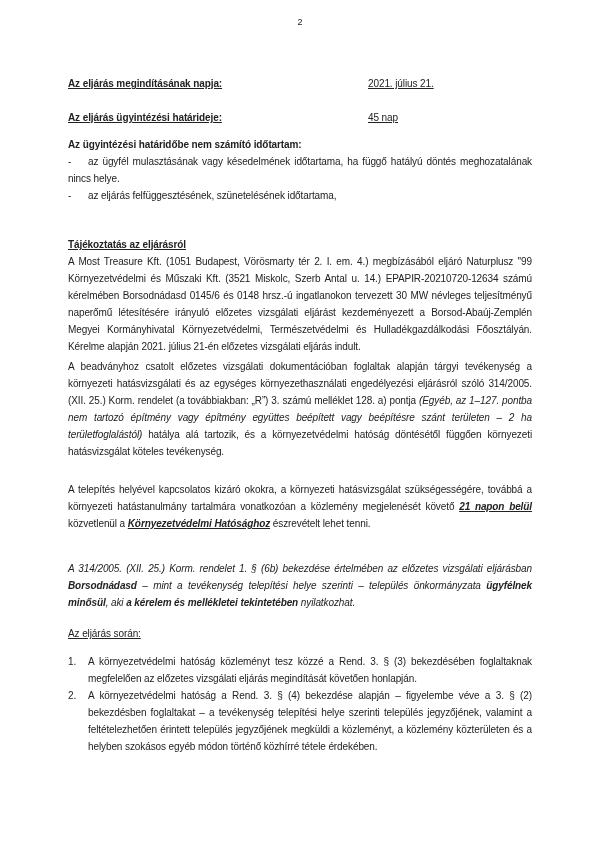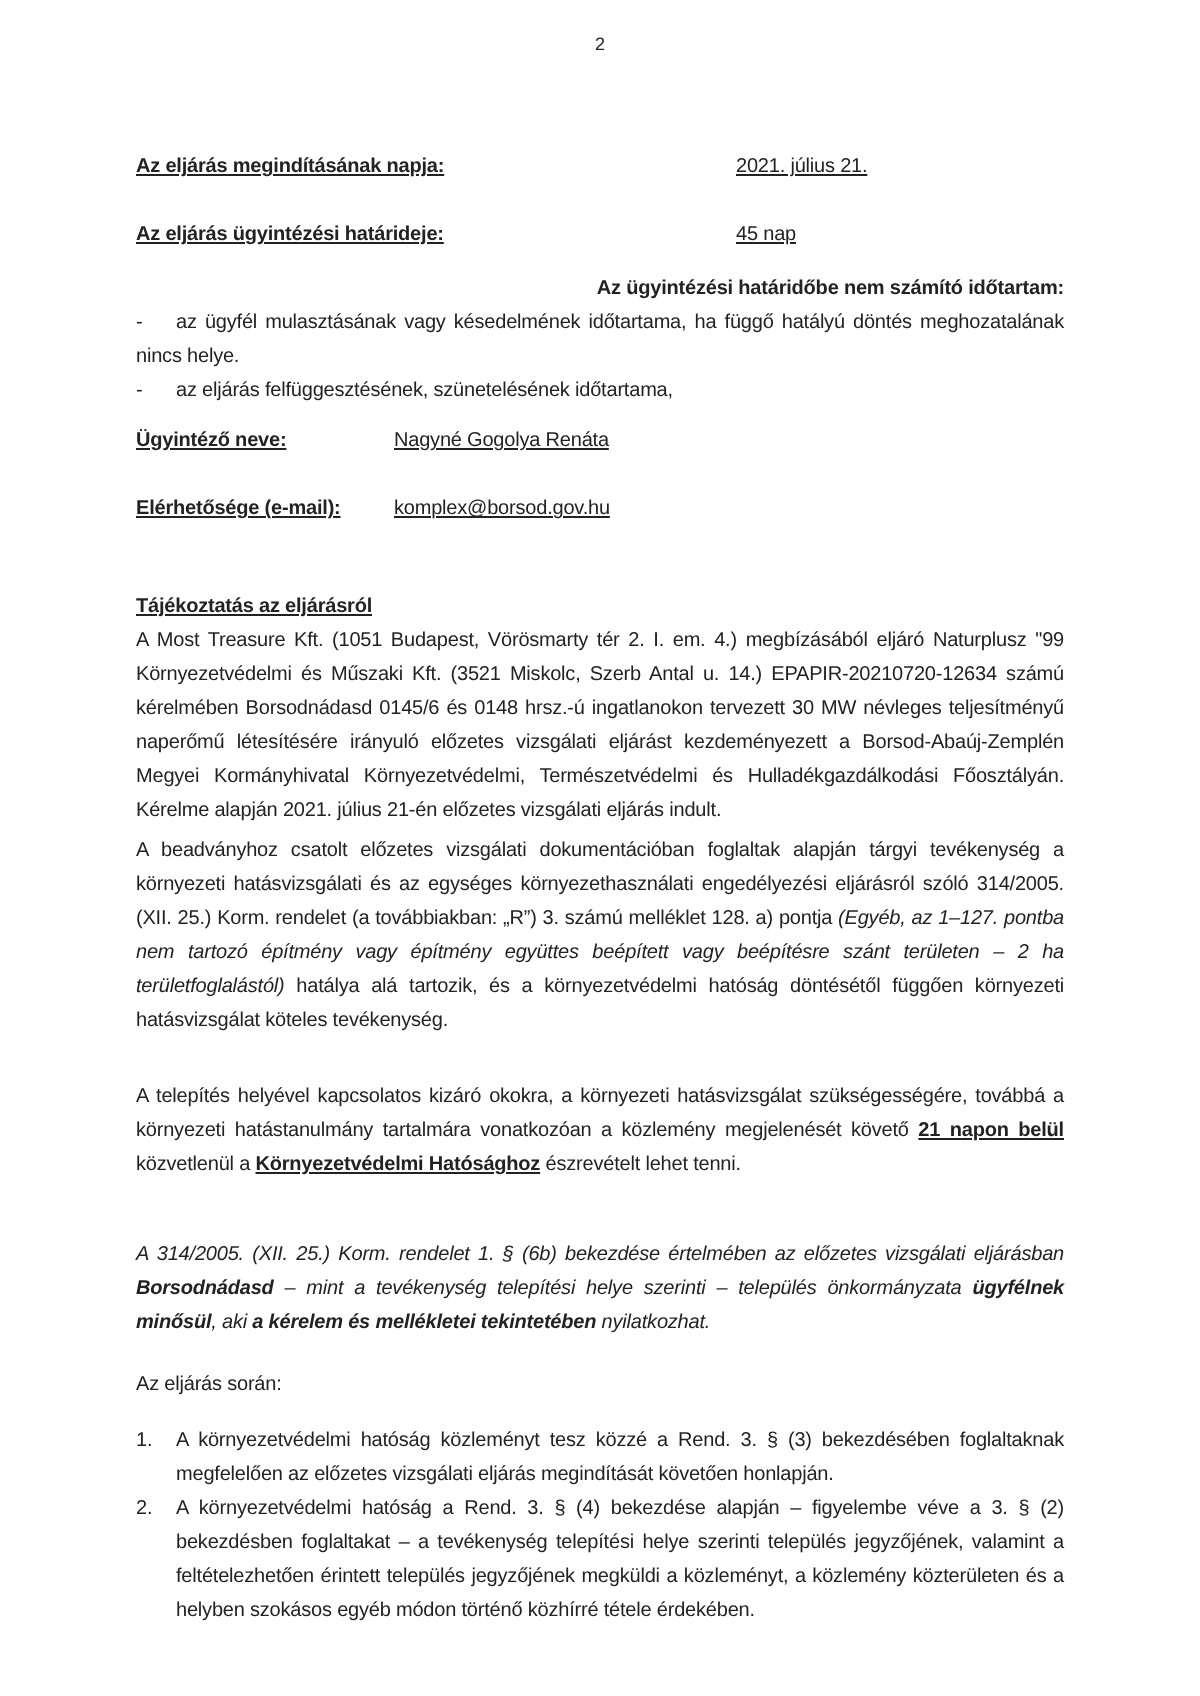--- a/index.html
+++ b/index.html
@@ -32,7 +32,6 @@
   .sec-heading-bold {
     font-weight: bold;
     margin-top: 10px;
-    text-align: right;
   }
   .dash-item { margin: 0; text-align: justify; }
   .dash-marker { display: inline-block; width: 20px; }

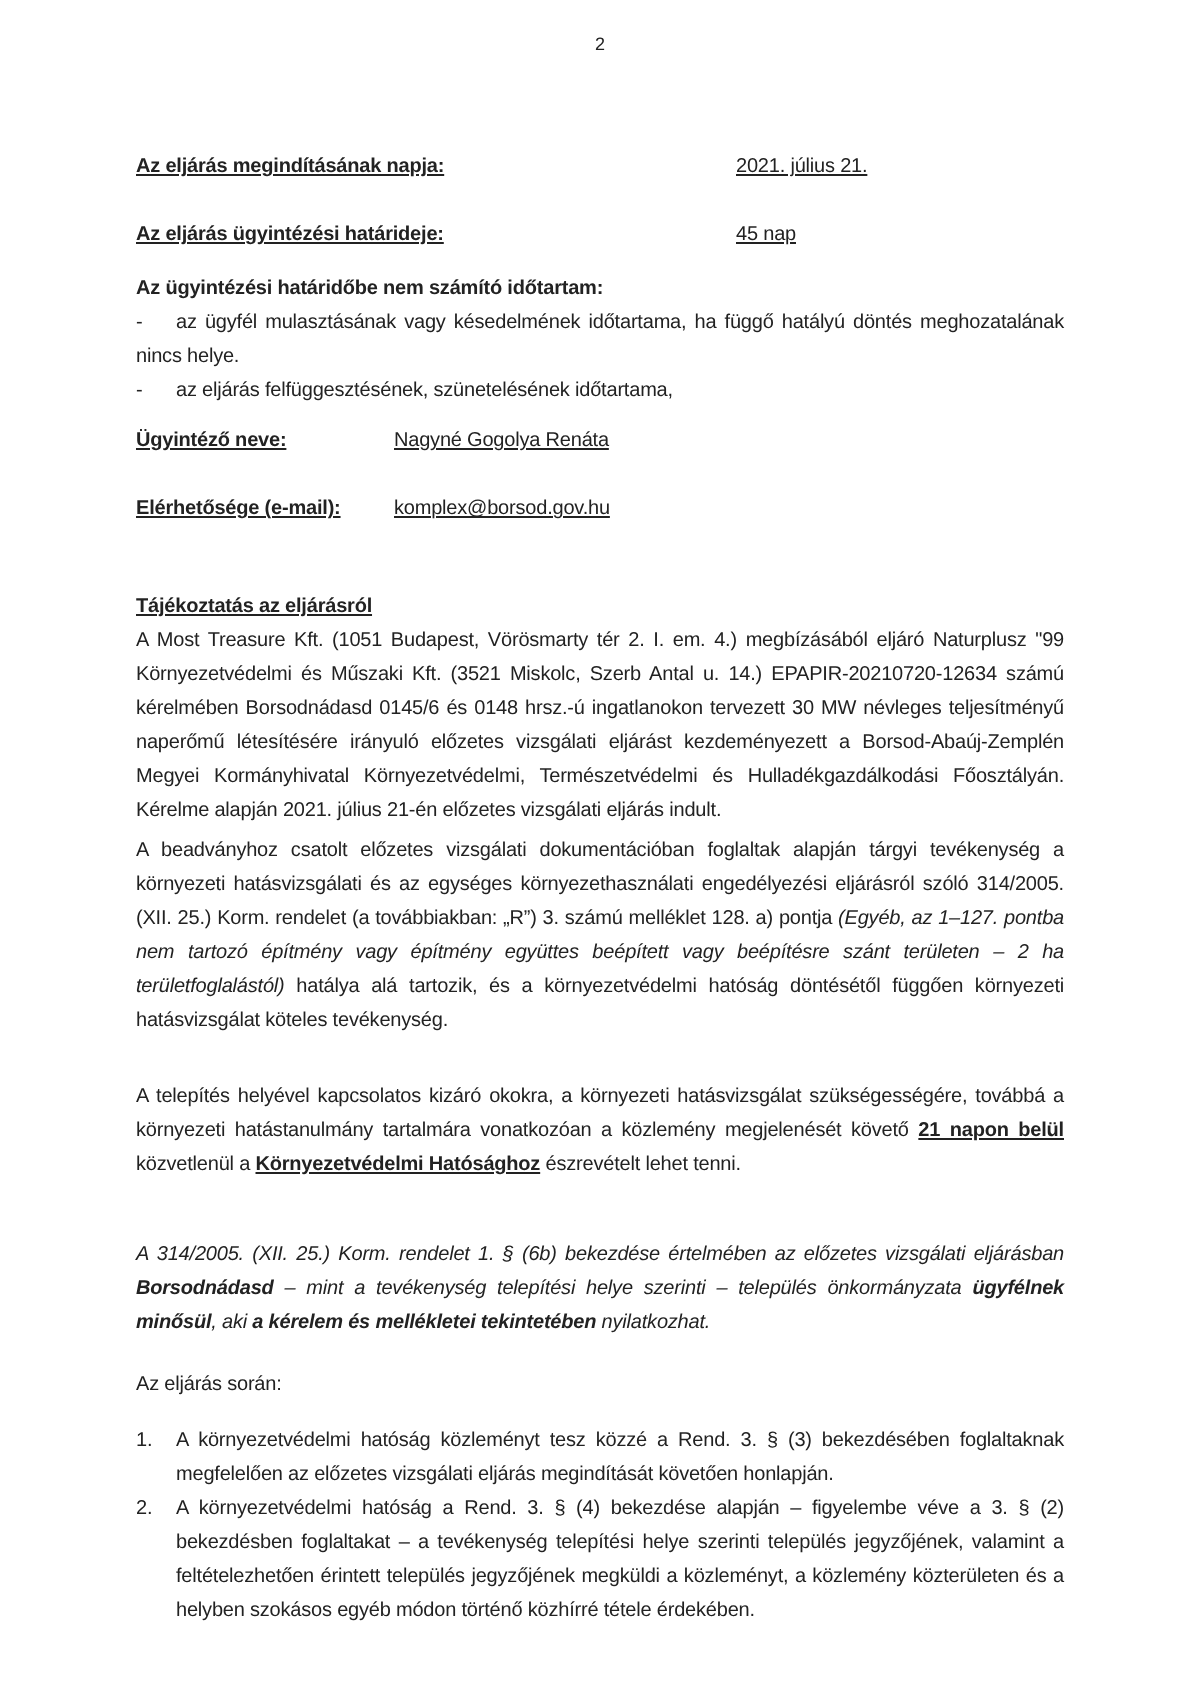--- a/index.html
+++ b/index.html
@@ -79,16 +79,6 @@
     <span class="dash-marker">-</span><span>az eljárás felfüggesztésének, szünetelésének időtartama,</span>
   </p>
 
-  <div class="officer-block">
-    <div class="field-row">
-      <span class="flabel">Ügyintéző neve:</span>
-      <span class="fvalue">Nagyné Gogolya Renáta</span>
-    </div>
-    <div class="field-row">
-      <span class="flabel">Elérhetősége (e-mail):</span>
-      <span class="fvalue">komplex@borsod.gov.hu</span>
-    </div>
-  </div>
 
   <div class="info-heading">Tájékoztatás az eljárásról</div>
 

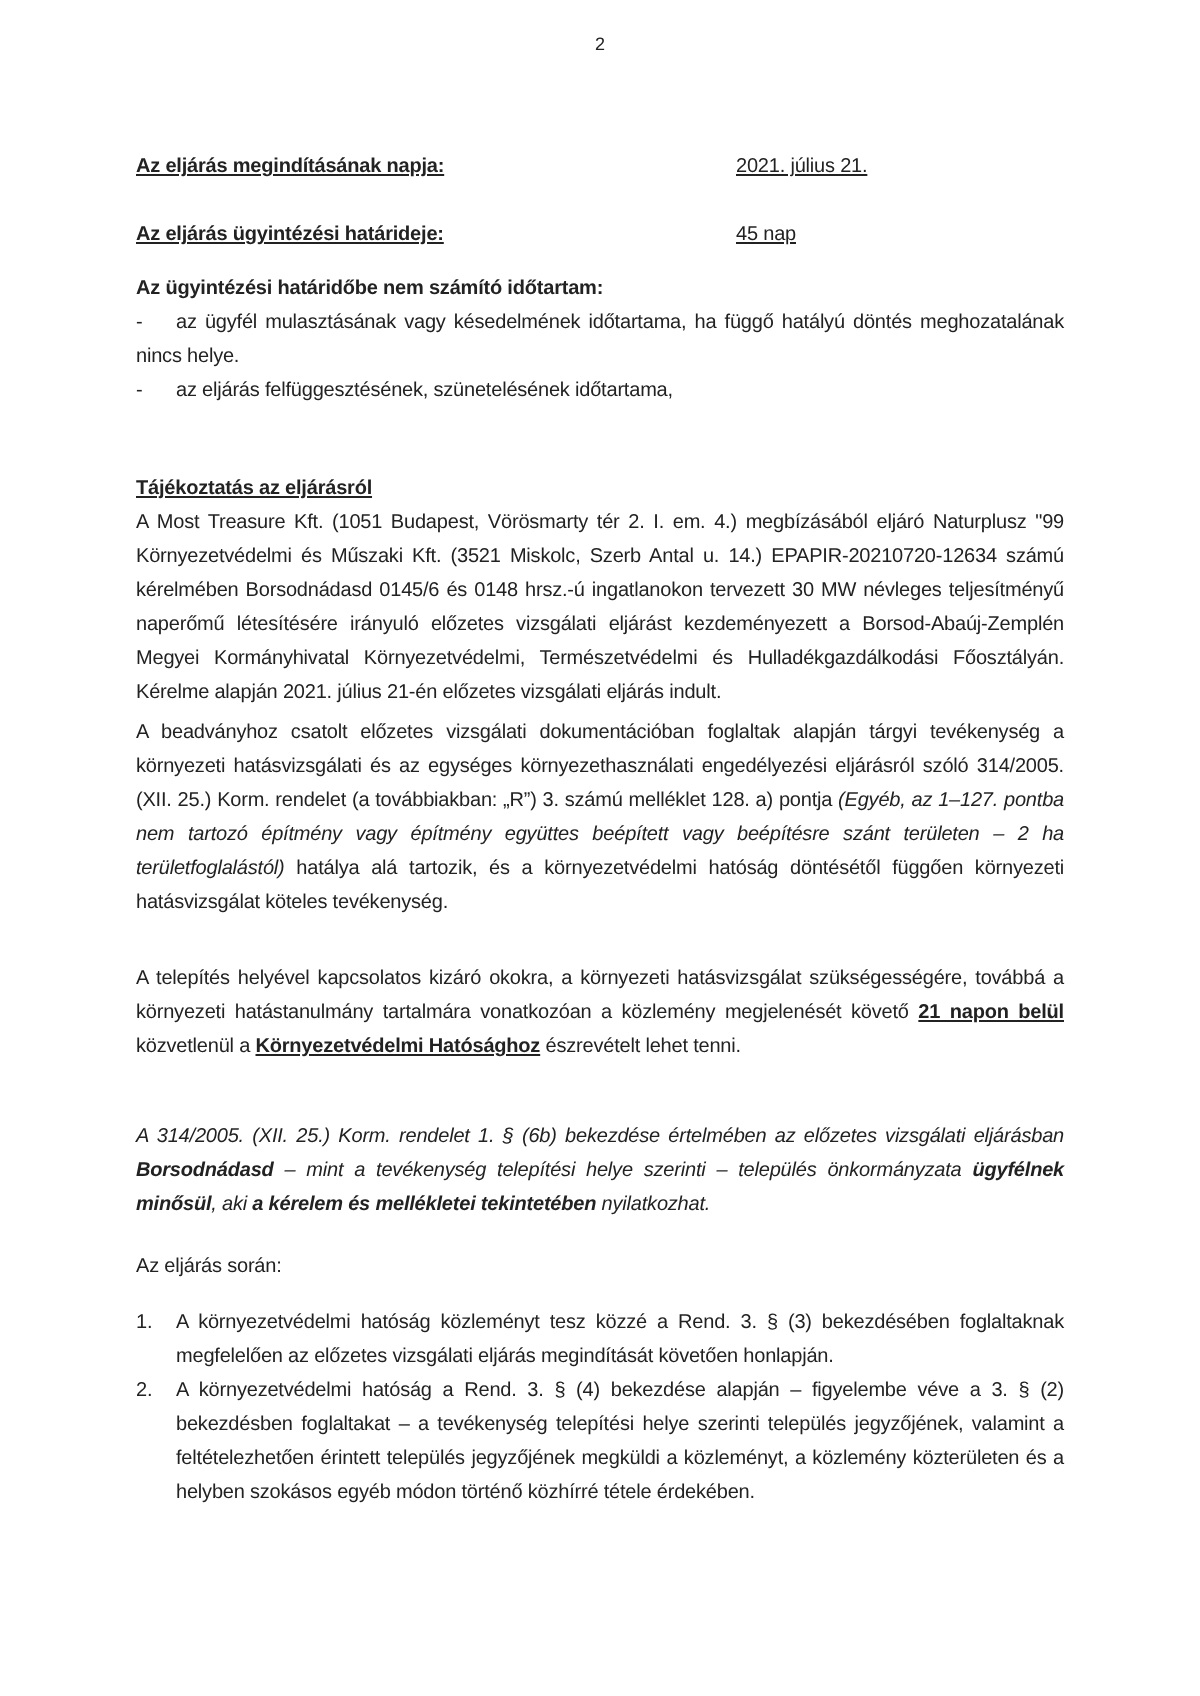--- a/index.html
+++ b/index.html
@@ -45,7 +45,7 @@
   p.after-gap { margin-top: 28px; font-style: italic; }
   p.after-gap-lg { margin-top: 21px; }
   .b { font-weight: bold; }
-  .u { text-decoration: underline; }
+  .u { text-decoration: underline; font-style: italic; }
   .i { font-style: italic; }
   .proc-heading {
     margin-top: 14px;

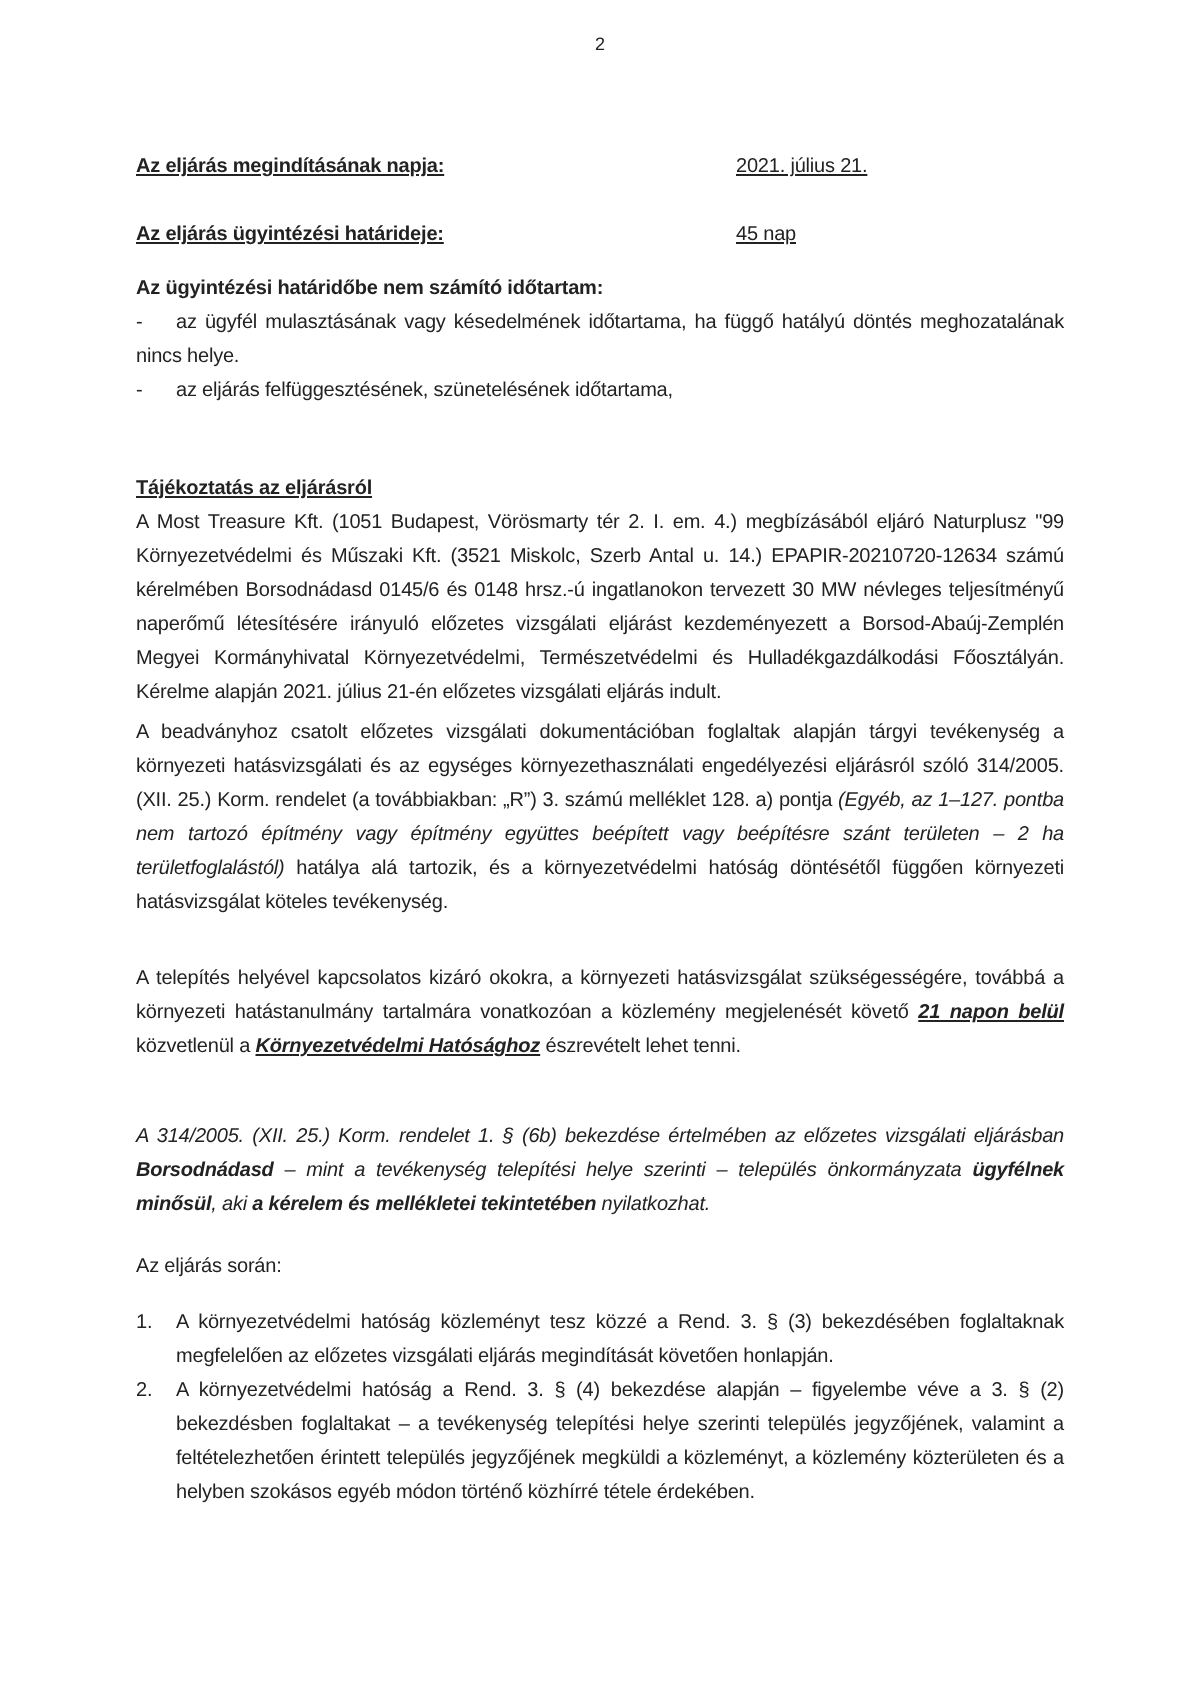--- a/index.html
+++ b/index.html
@@ -48,6 +48,7 @@
   .u { text-decoration: underline; font-style: italic; }
   .i { font-style: italic; }
   .proc-heading {
+    text-decoration: underline;
     margin-top: 14px;
     margin-bottom: 11px;
   }

